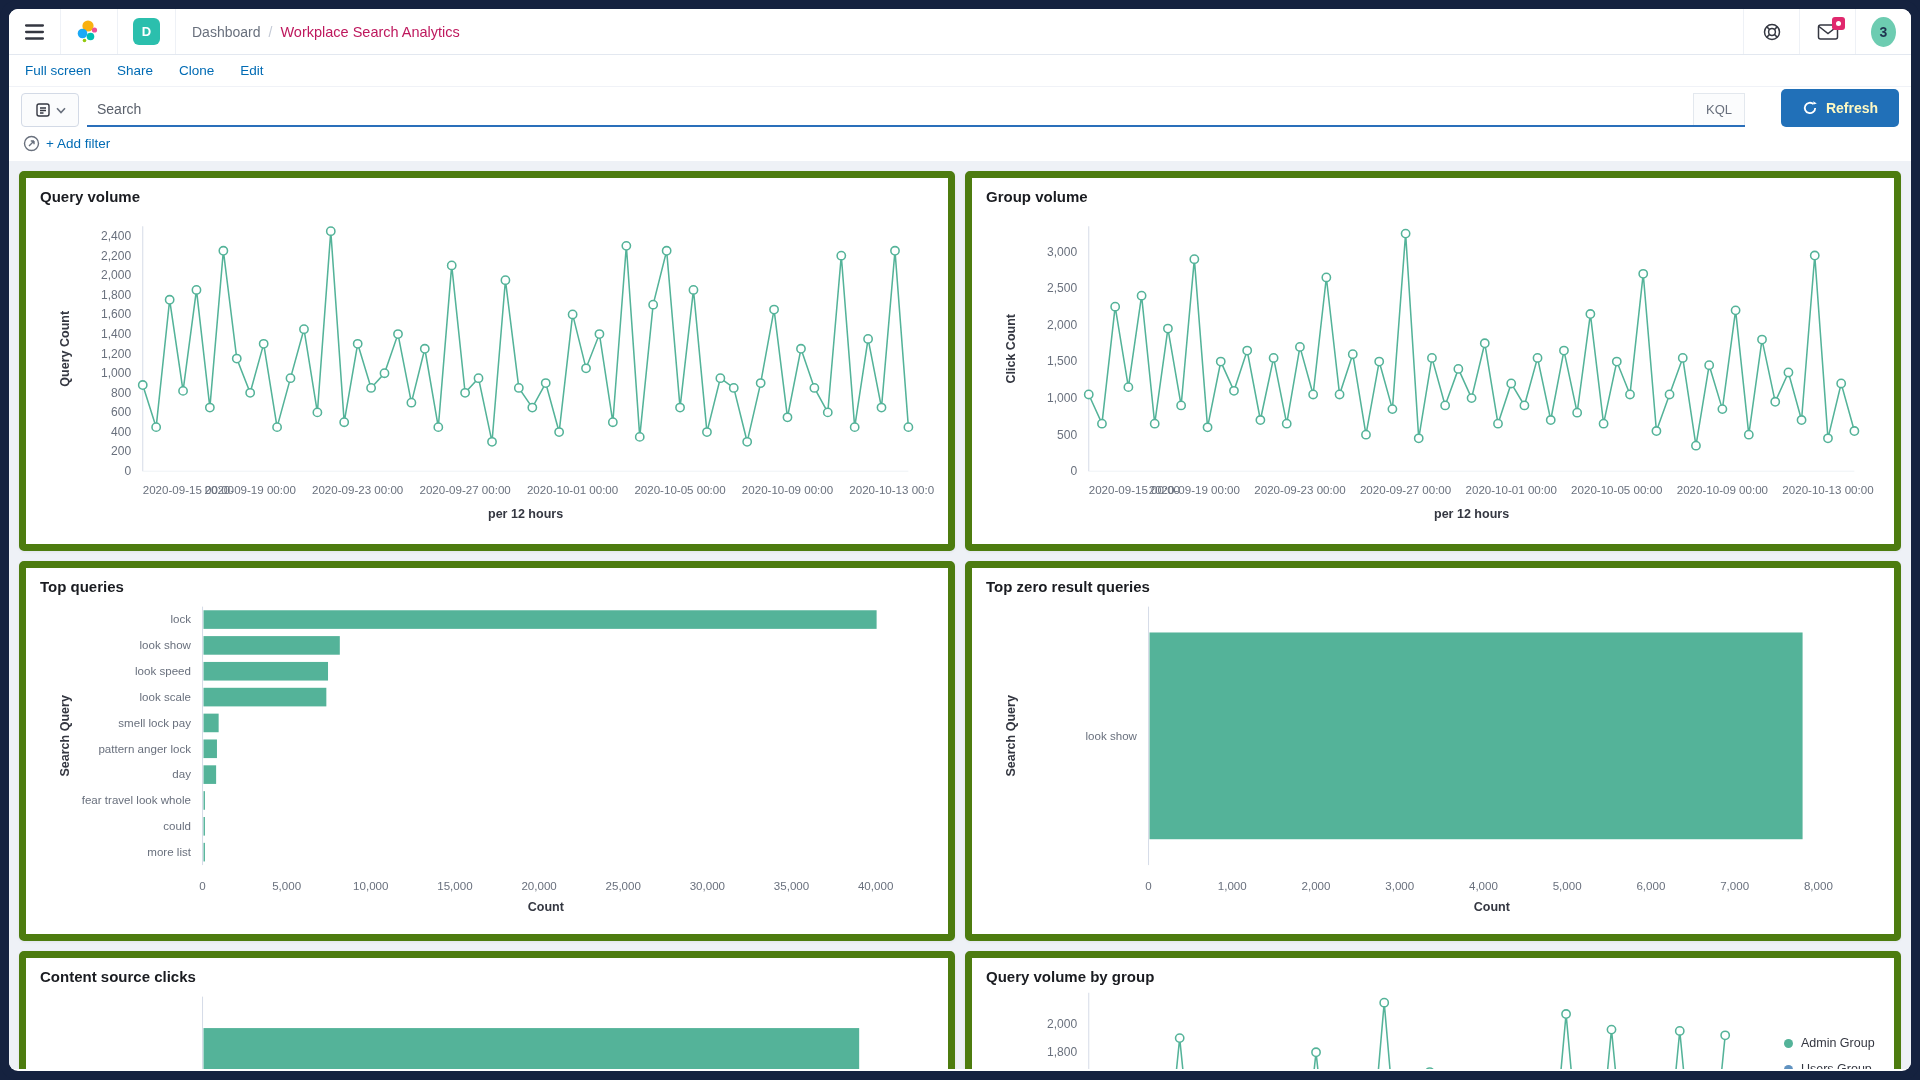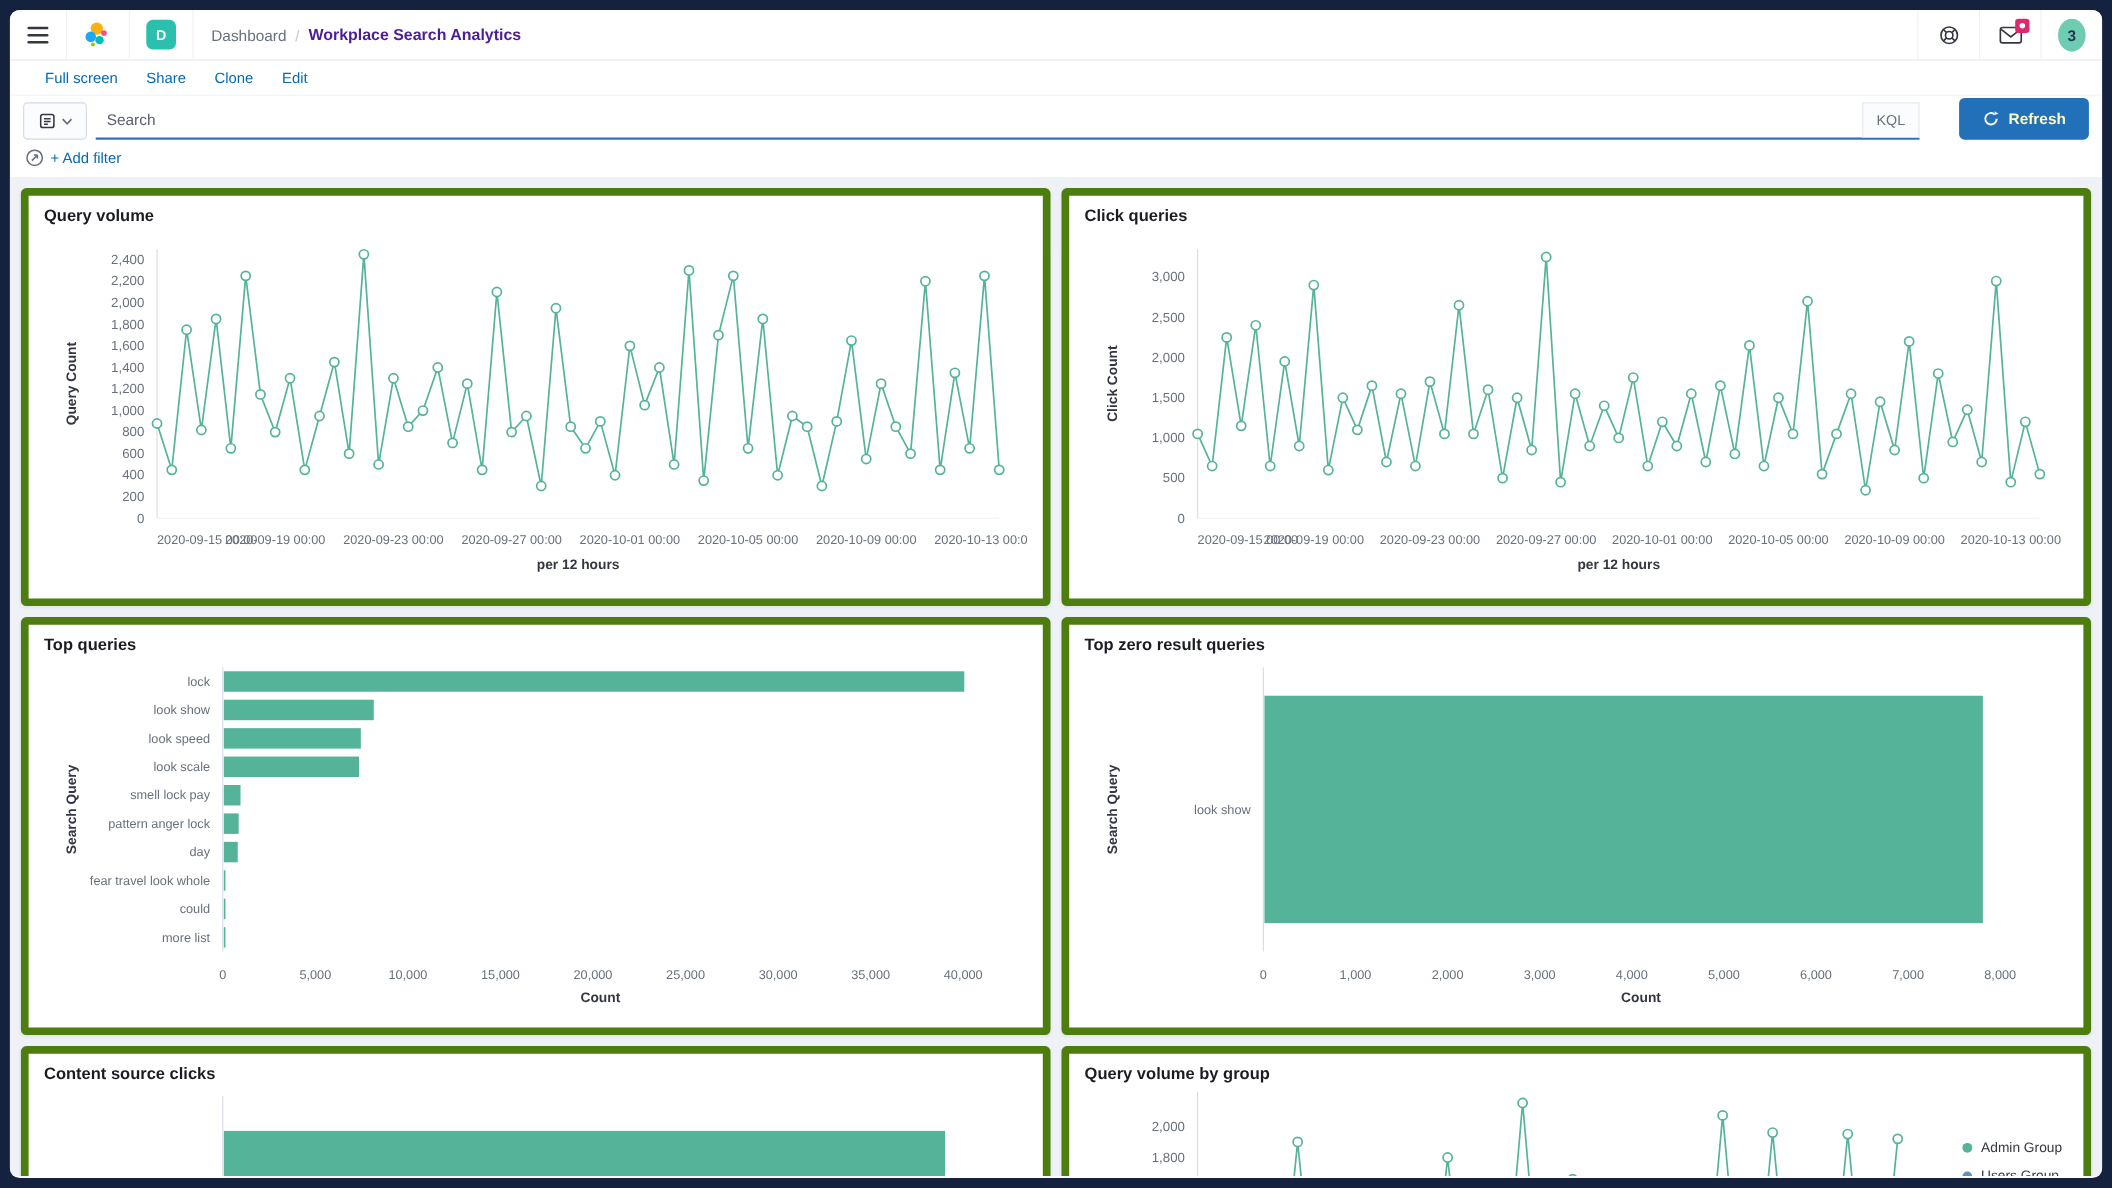--- a/index.html
+++ b/index.html
@@ -13,7 +13,7 @@
   .breadcrumb { display:flex; align-items:center; gap:8px; padding:0 16px; flex:1; }
   .crumb { color:#69707d; font-size:14px; }
   .sep { color:#c3c9d5; font-size:14px; }
-  .crumb-current { color:#4c1d95; font-size:14.5px; font-weight:bold; }
+  .crumb-current { color:#be185d; font-size:14.5px; font-weight:normal; }
   .tb-right { display:flex; align-items:stretch; }
   .tb-right .tb-cell { border-right:none; border-left:1px solid #eef1f6; width:56px; position:relative; }
   .badge-d { width:27px; height:27px; background:#2bbfad; border-radius:6px; color:#fff; font-weight:bold; font-size:13px; display:flex; align-items:center; justify-content:center; }

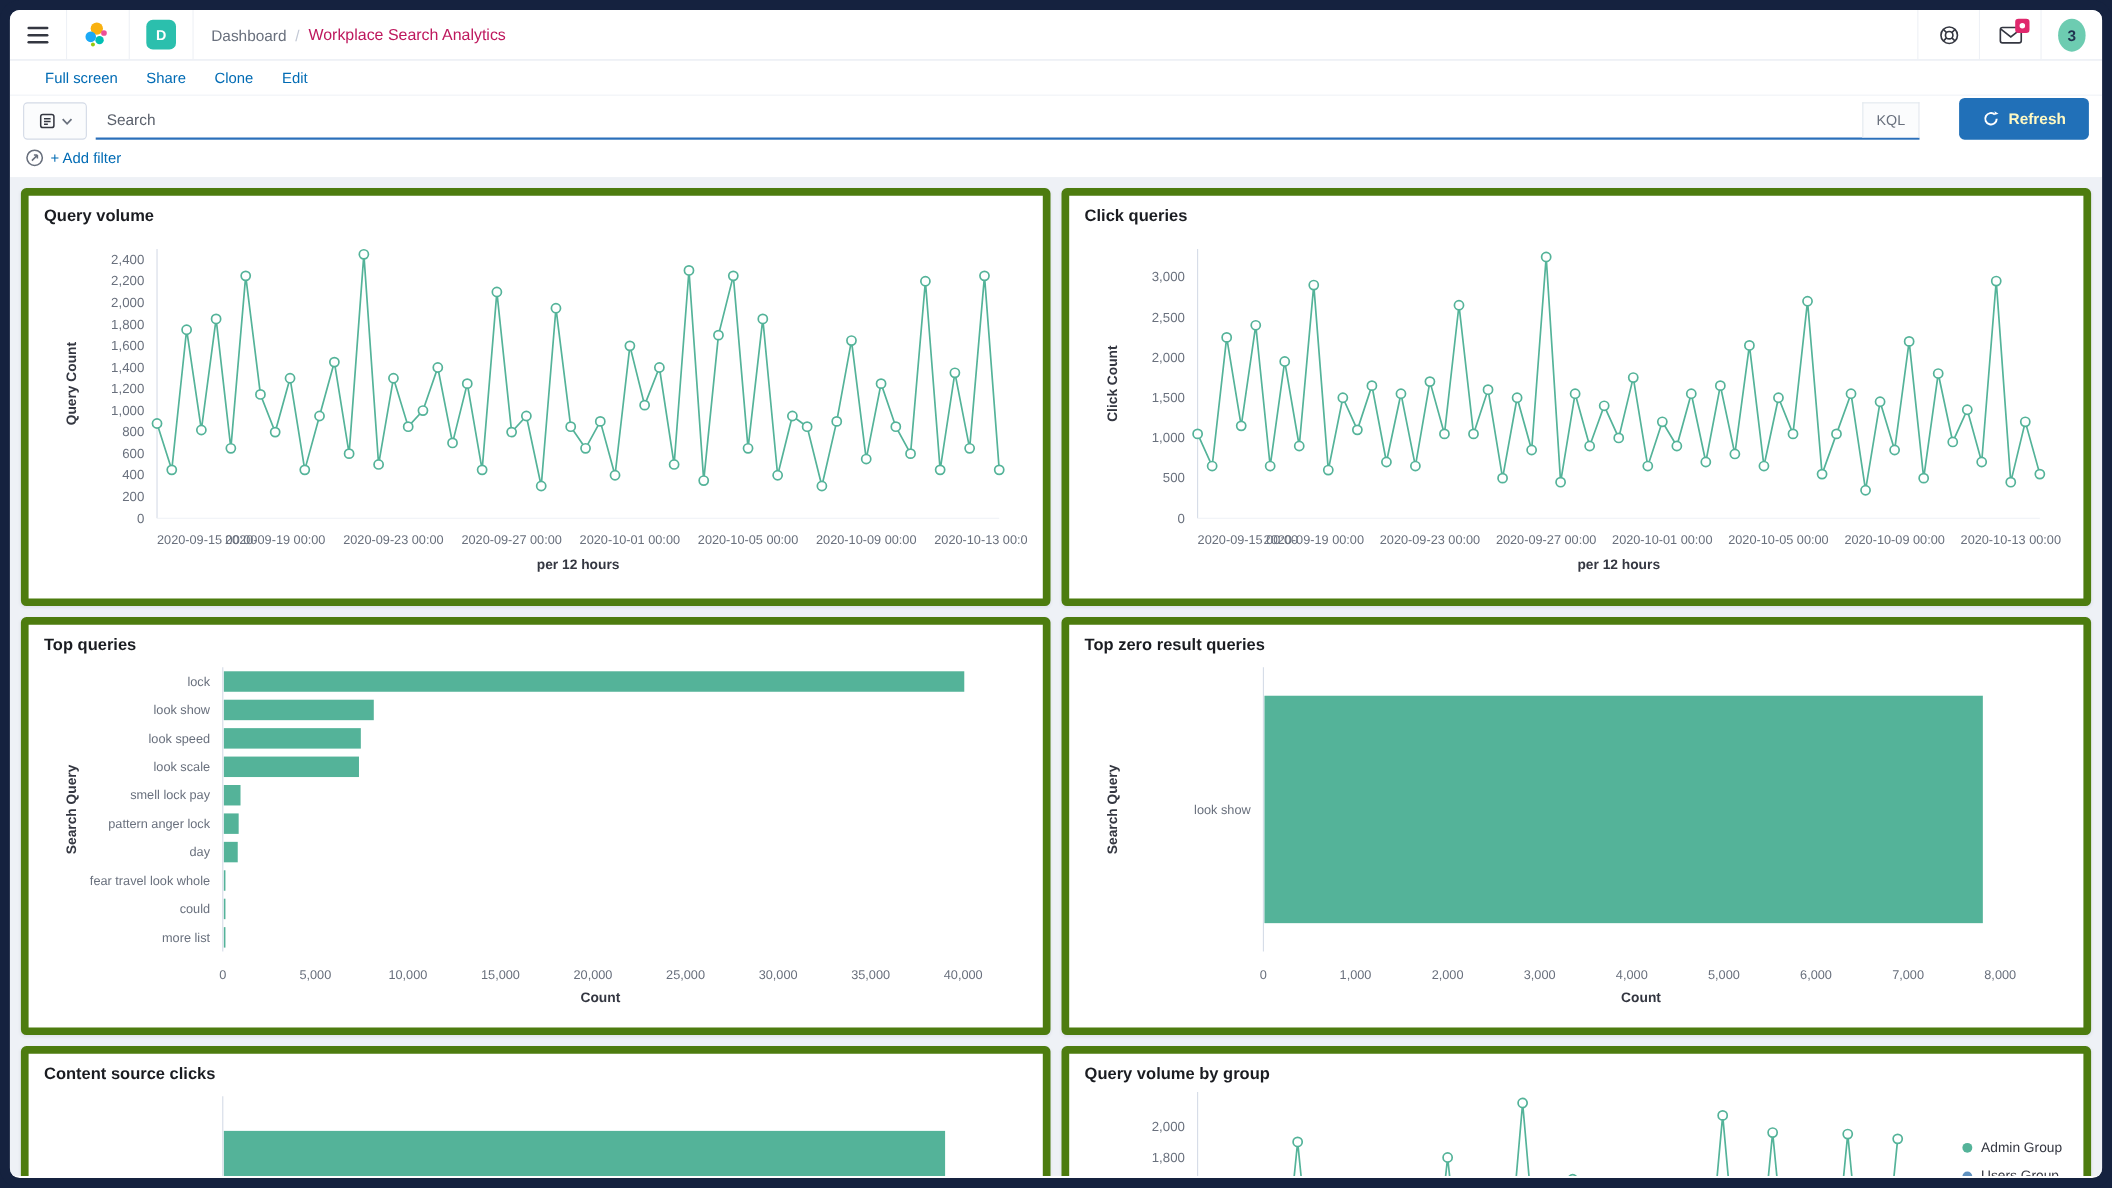--- a/index.html
+++ b/index.html
@@ -22,7 +22,7 @@
   .notif::after { content:""; position:absolute; top:4px; left:4px; width:5px; height:5px; background:#fff; border-radius:50%; }
 
   
-  .toolbar { height:32px; display:flex; align-items:center; gap:26px; padding:0 32px; border-bottom:1px solid #f0f2f7; }
+  .toolbar { height:32px; display:flex; align-items:center; gap:26px; padding:0 16px; border-bottom:1px solid #f0f2f7; }
   .toolbar a { color:#006bb4; font-size:13.5px; text-decoration:none; cursor:pointer; }
 
   

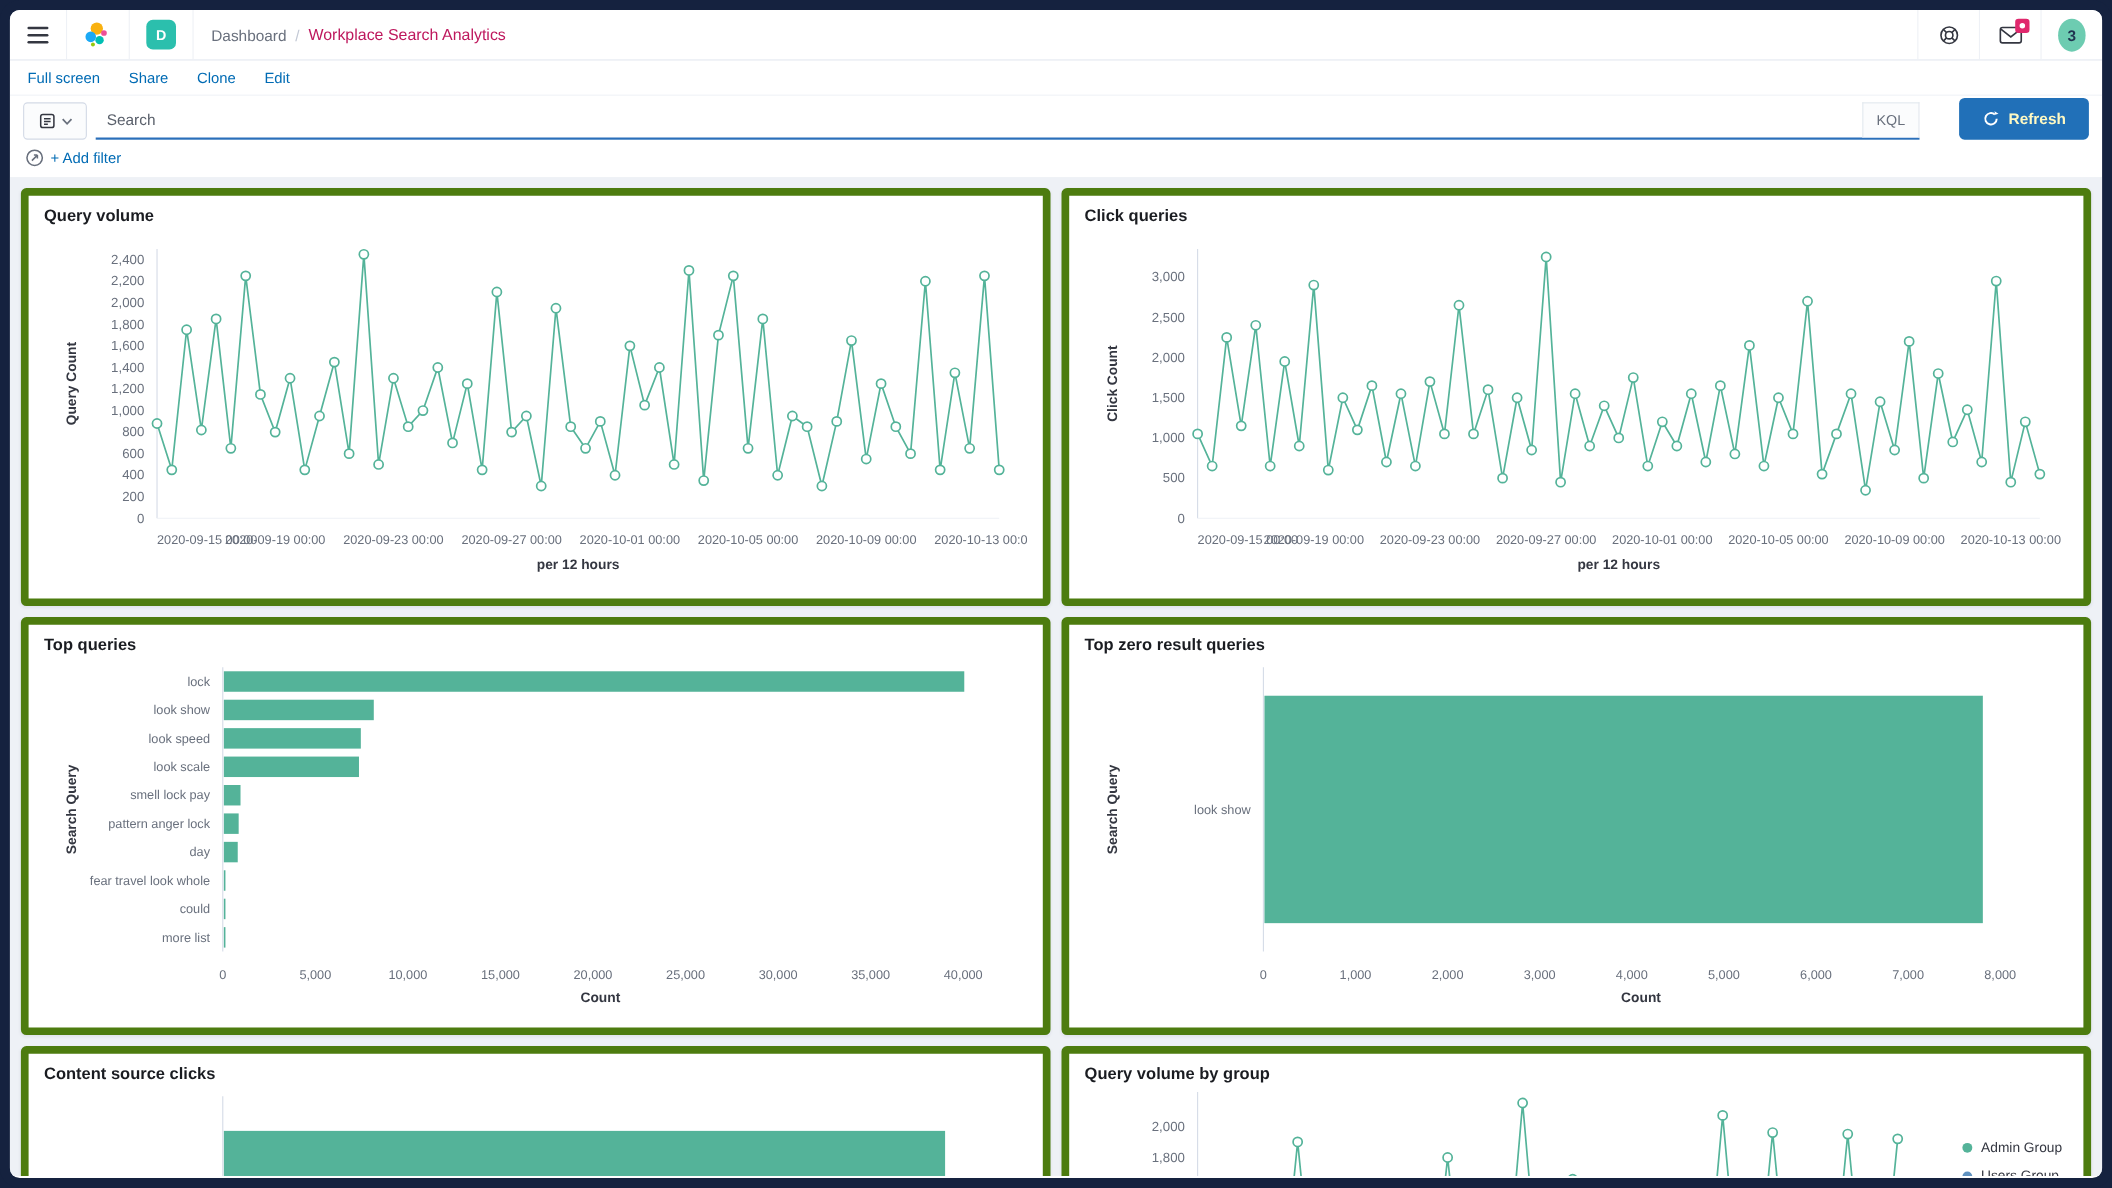--- a/index.html
+++ b/index.html
@@ -234,7 +234,7 @@
         </svg>
     </section>
     <section class="panel">
-      <h3>Click queries</h3>
+      <h3>Group volume</h3>
       <svg class="chart" viewBox="0 0 906 336">
           <text x="84" y="278" text-anchor="end" font-size="12.5" fill="#69707d">0</text>
           <text x="84" y="240.08955223880596" text-anchor="end" font-size="12.5" fill="#69707d">500</text>

